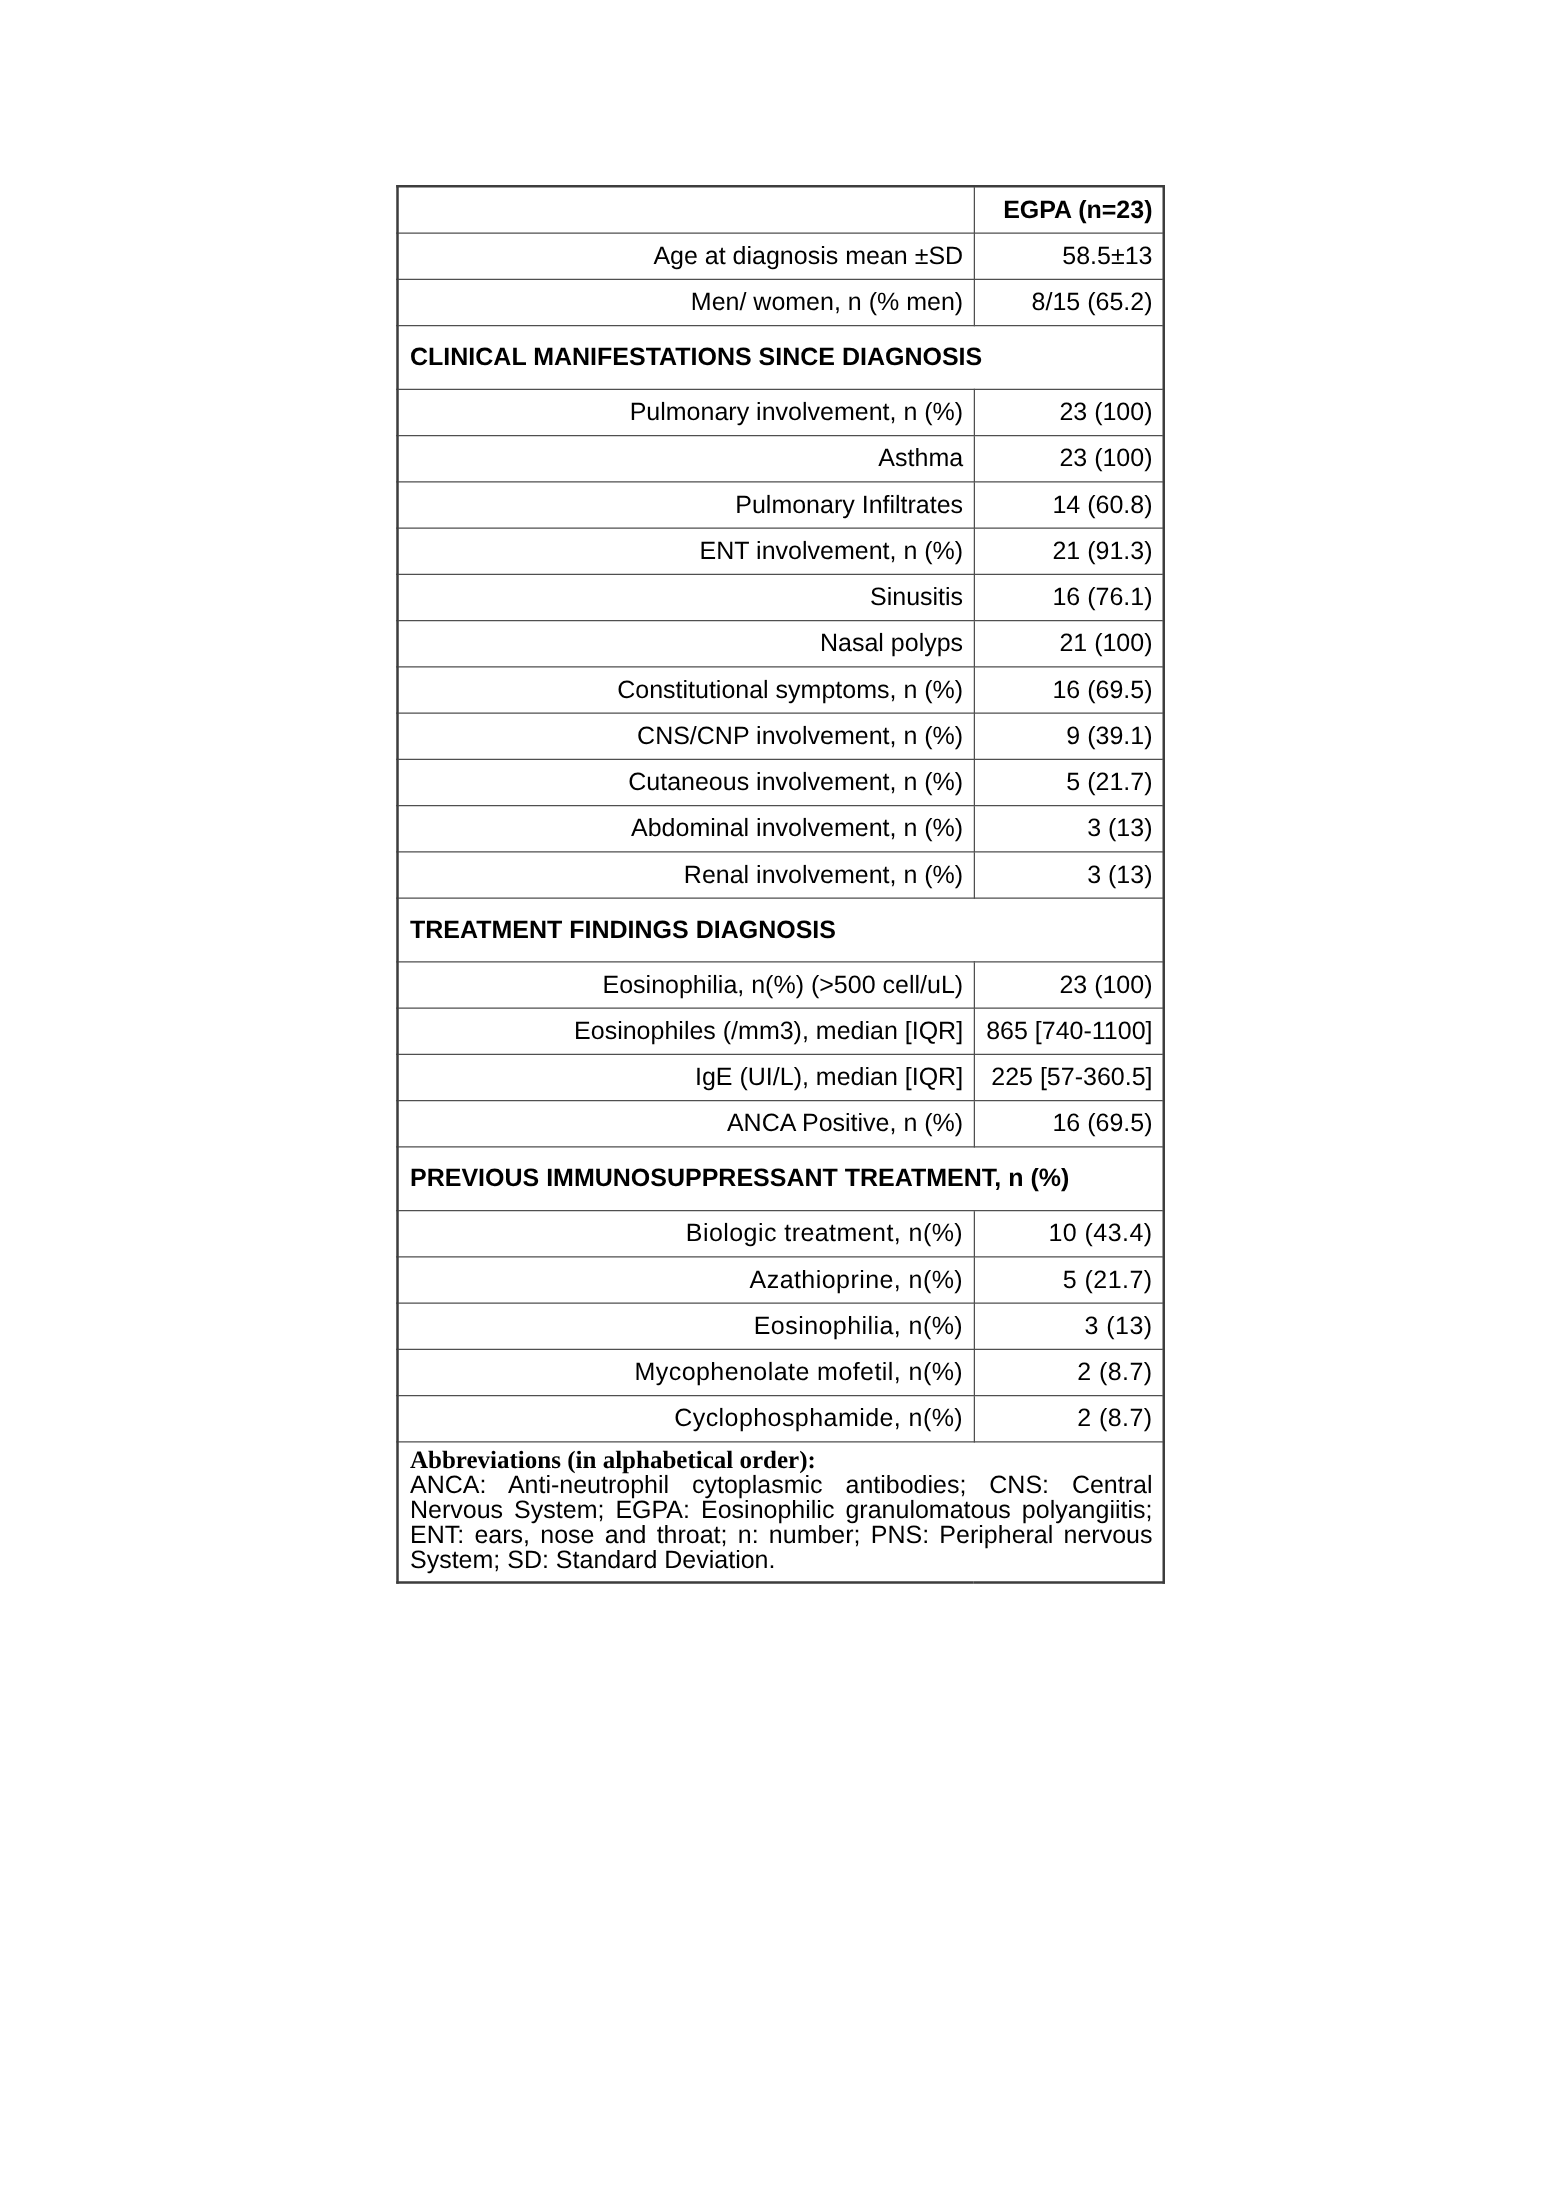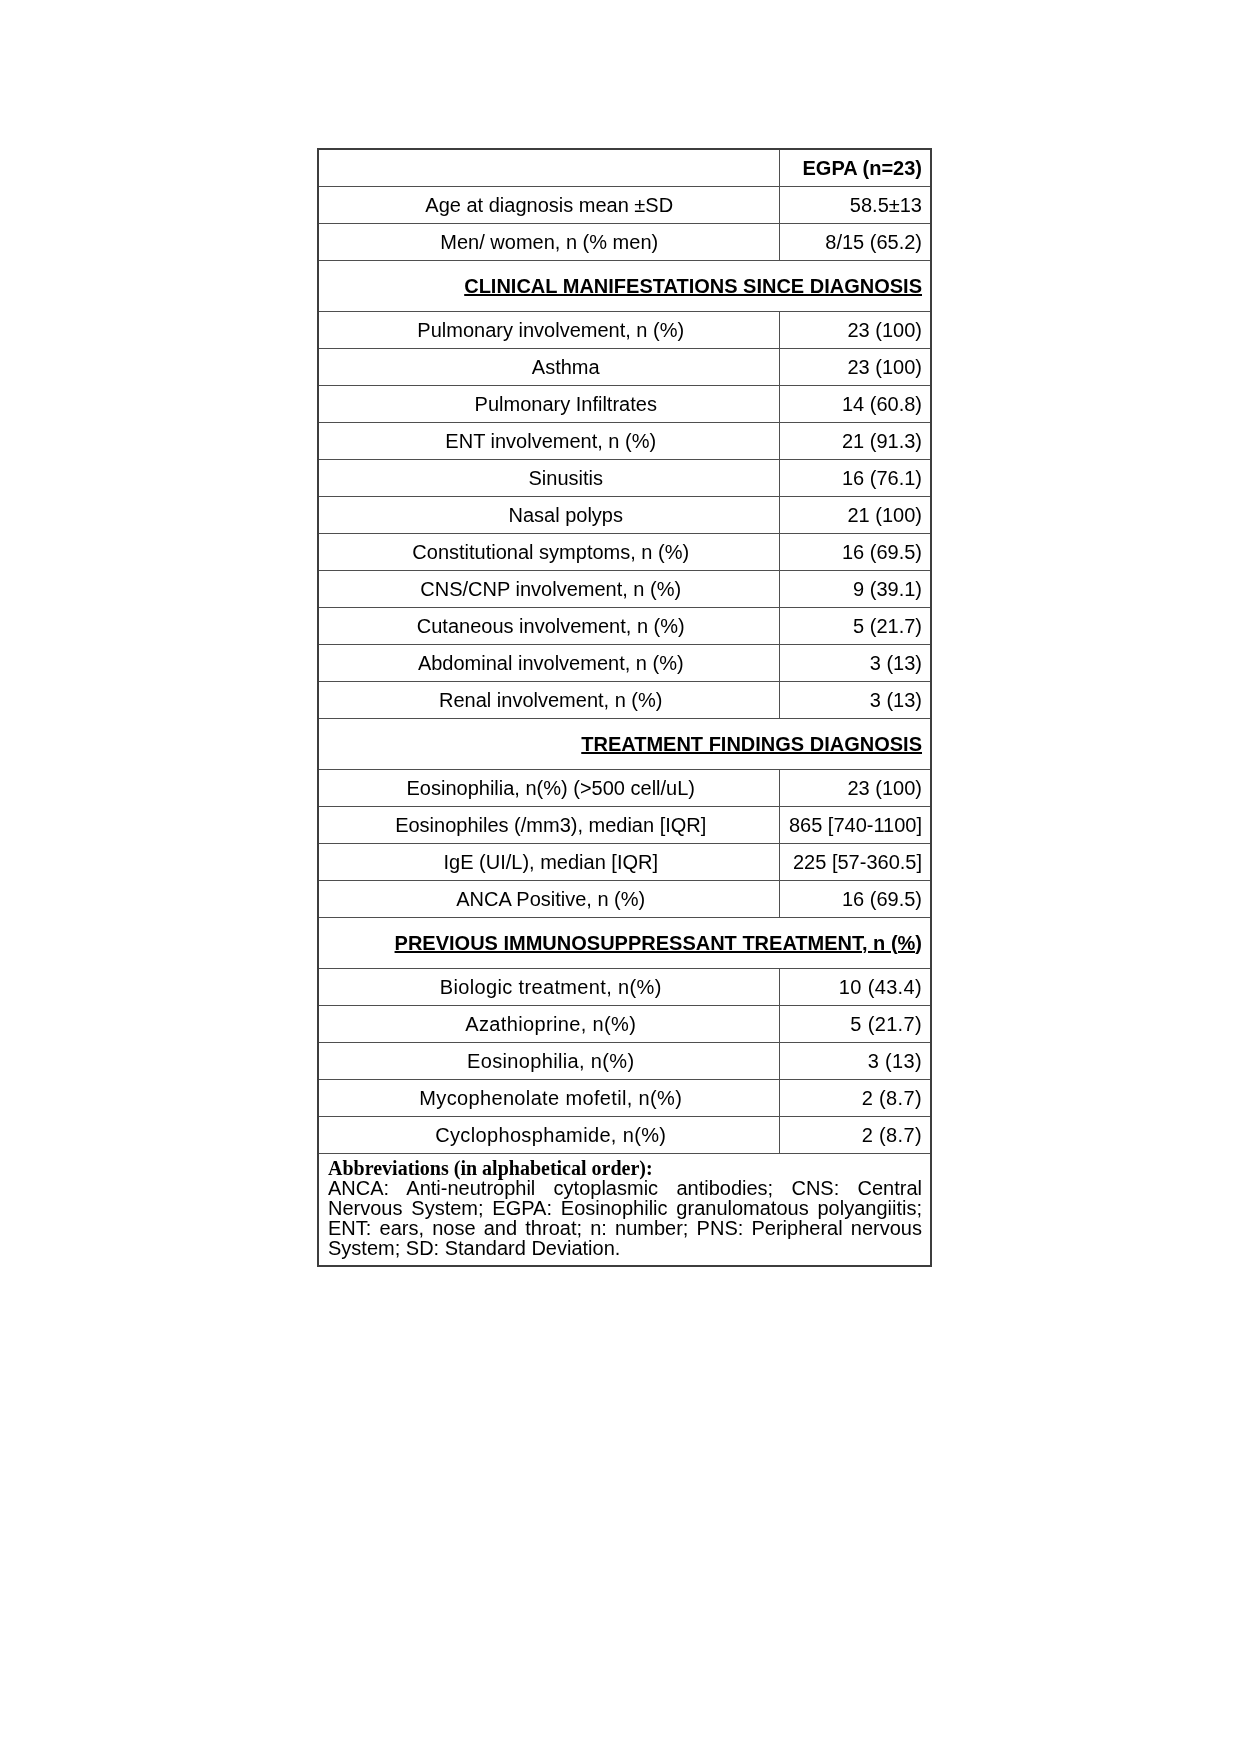--- a/index.html
+++ b/index.html
@@ -30,7 +30,7 @@
   }
   col.lblcol { width: 461px; }
   col.valcol { width: 152px; }
-  td.lbl { text-align: center; padding: 1px 8px; height: 34px; border-right-width: 2px; }
+  td.lbl { text-align: right; padding: 1px 8px; height: 34px; border-right-width: 2px; }
   td.val { text-align: right; padding: 1px 8px; height: 34px; }
   thead td { height: 33px; }
   td.head { font-weight: bold; }

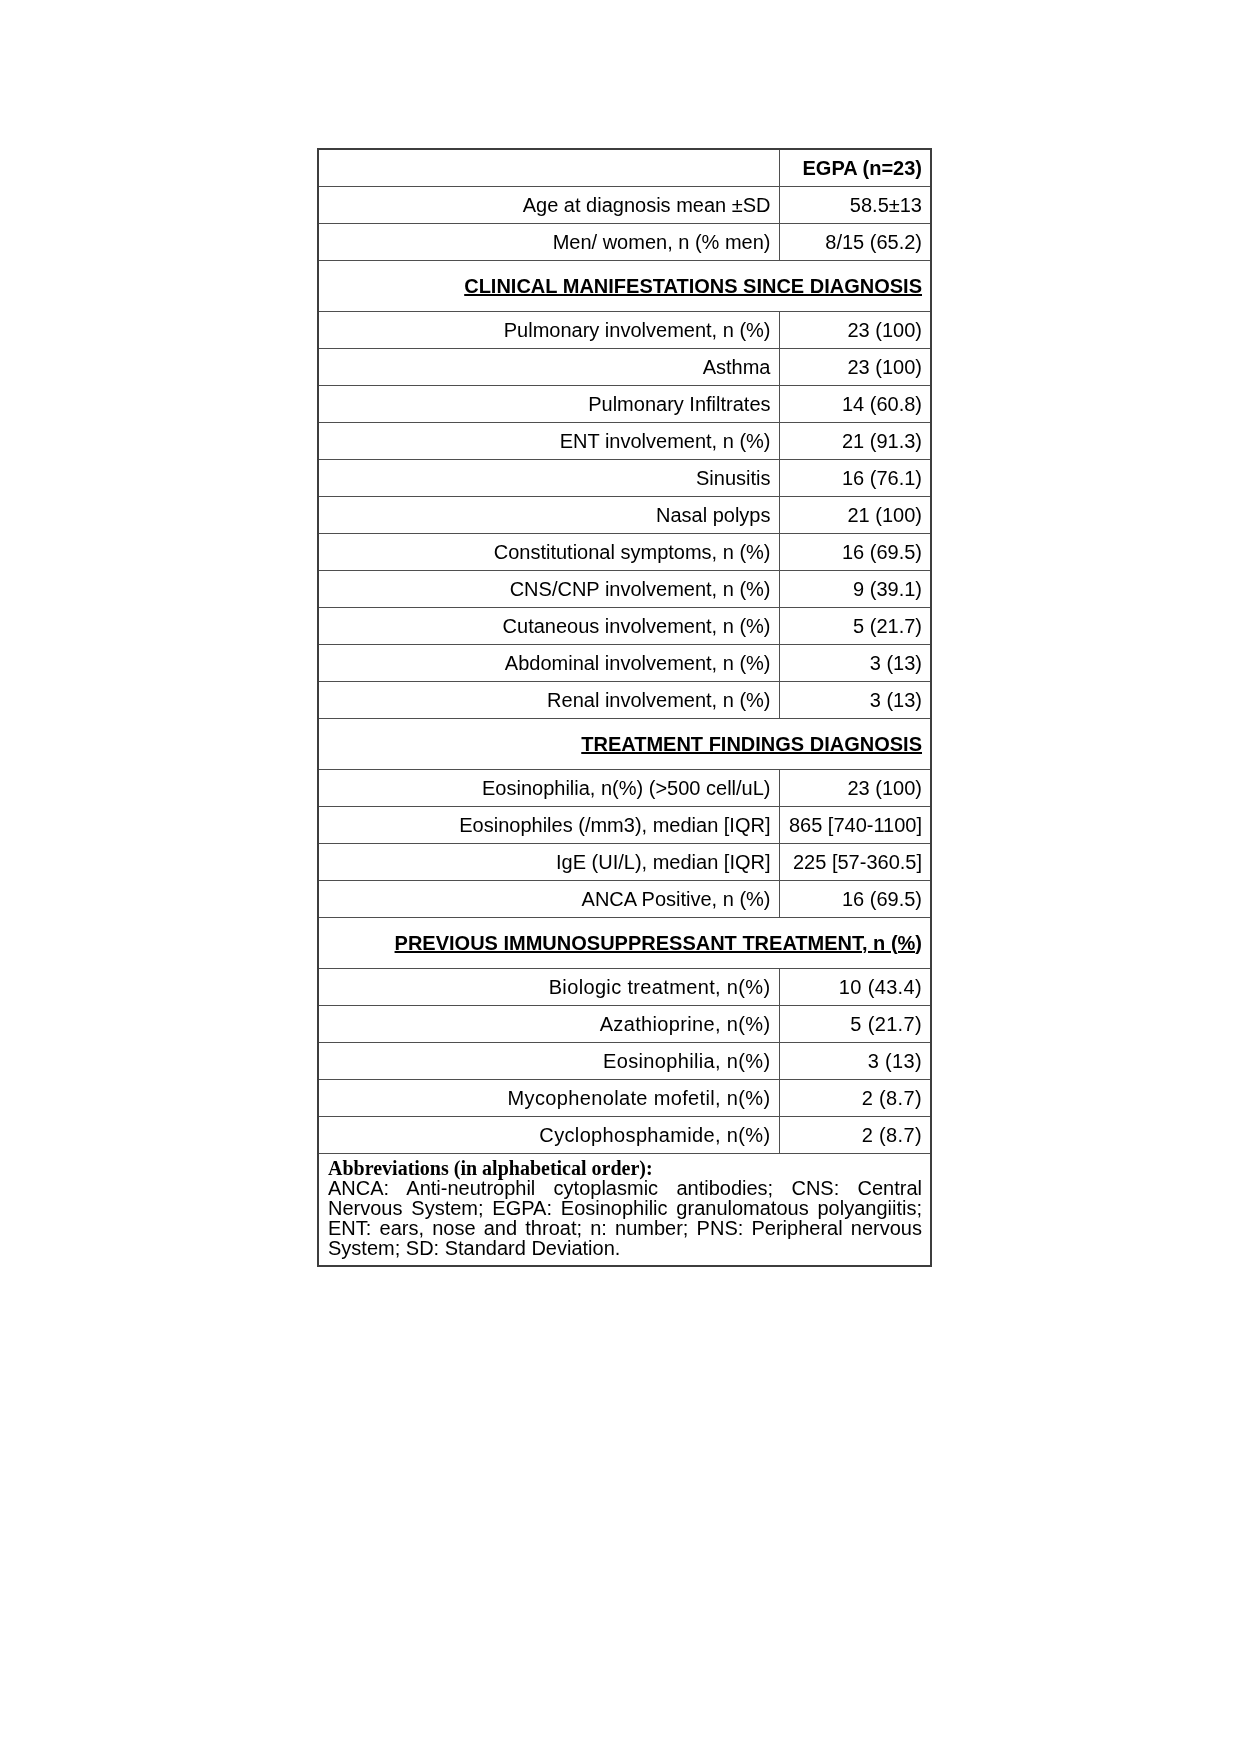--- a/index.html
+++ b/index.html
@@ -37,9 +37,8 @@
   td.section {
     font-weight: bold;
     height: 48px;
-    padding: 1px 8px 1px 9px;
-    text-align: right;
-    text-decoration: underline;
+    padding: 1px 19px 1px 9px;
+    text-align: left;
   }
   td.i0 { padding-left: 9px; }
   td.i1 { padding-left: 12px; }

